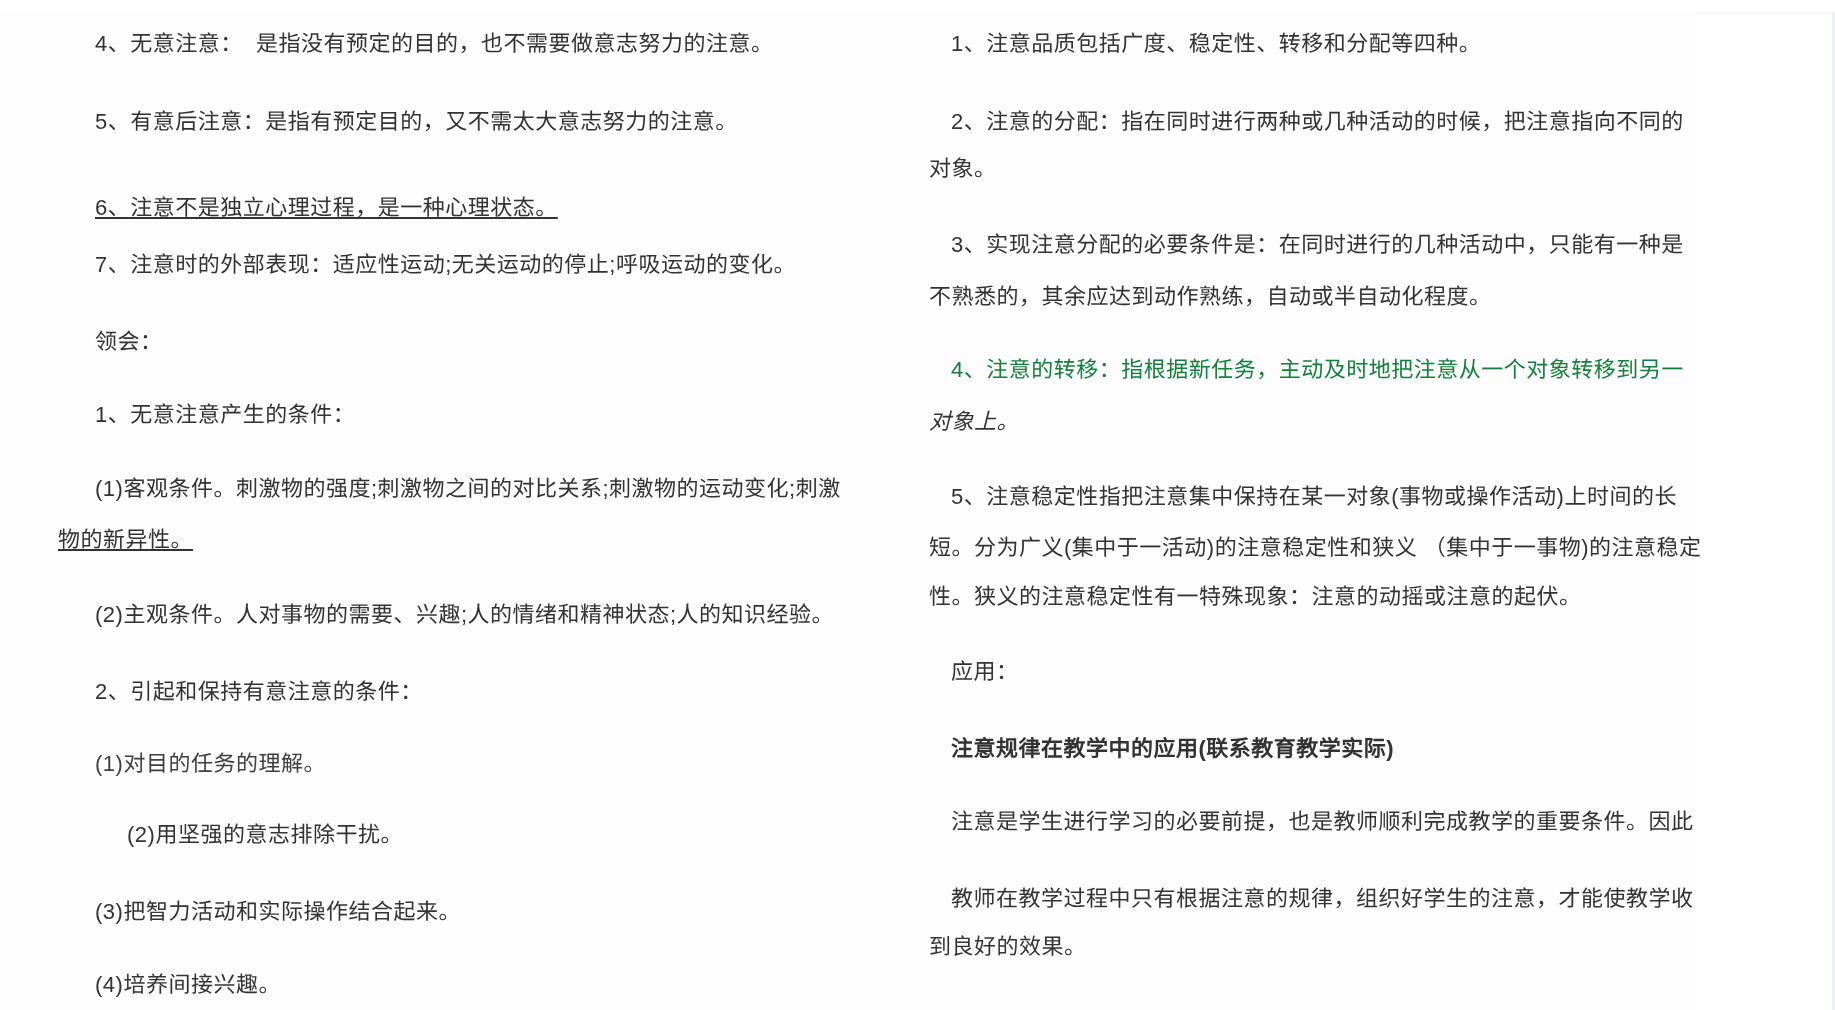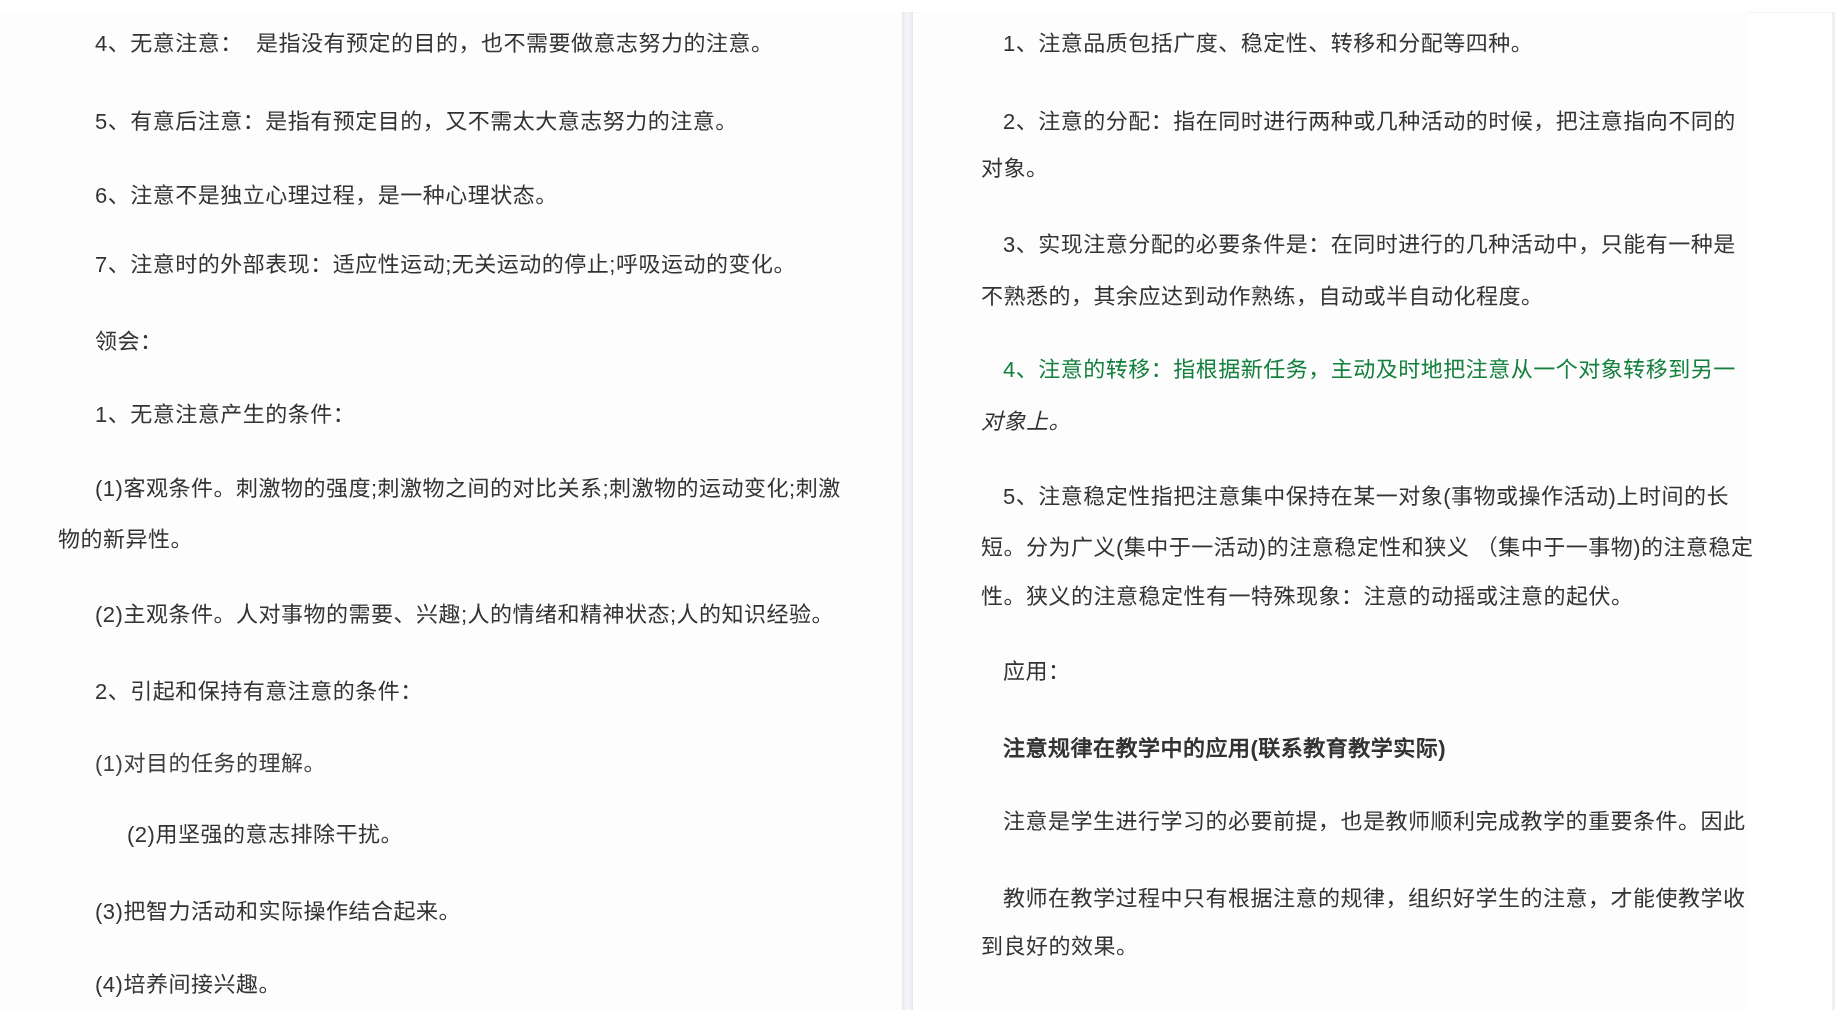--- a/index.html
+++ b/index.html
@@ -33,7 +33,7 @@
     background: #fdfdfe;
   }
   .page-left  { left: 0;     width: 902px; }
-  .page-right { left: 918px; width: 830px; }
+  .page-right { left: 866px; width: 830px; }
   .gutter {
     position: absolute;
     left: 902px; top: 12px;

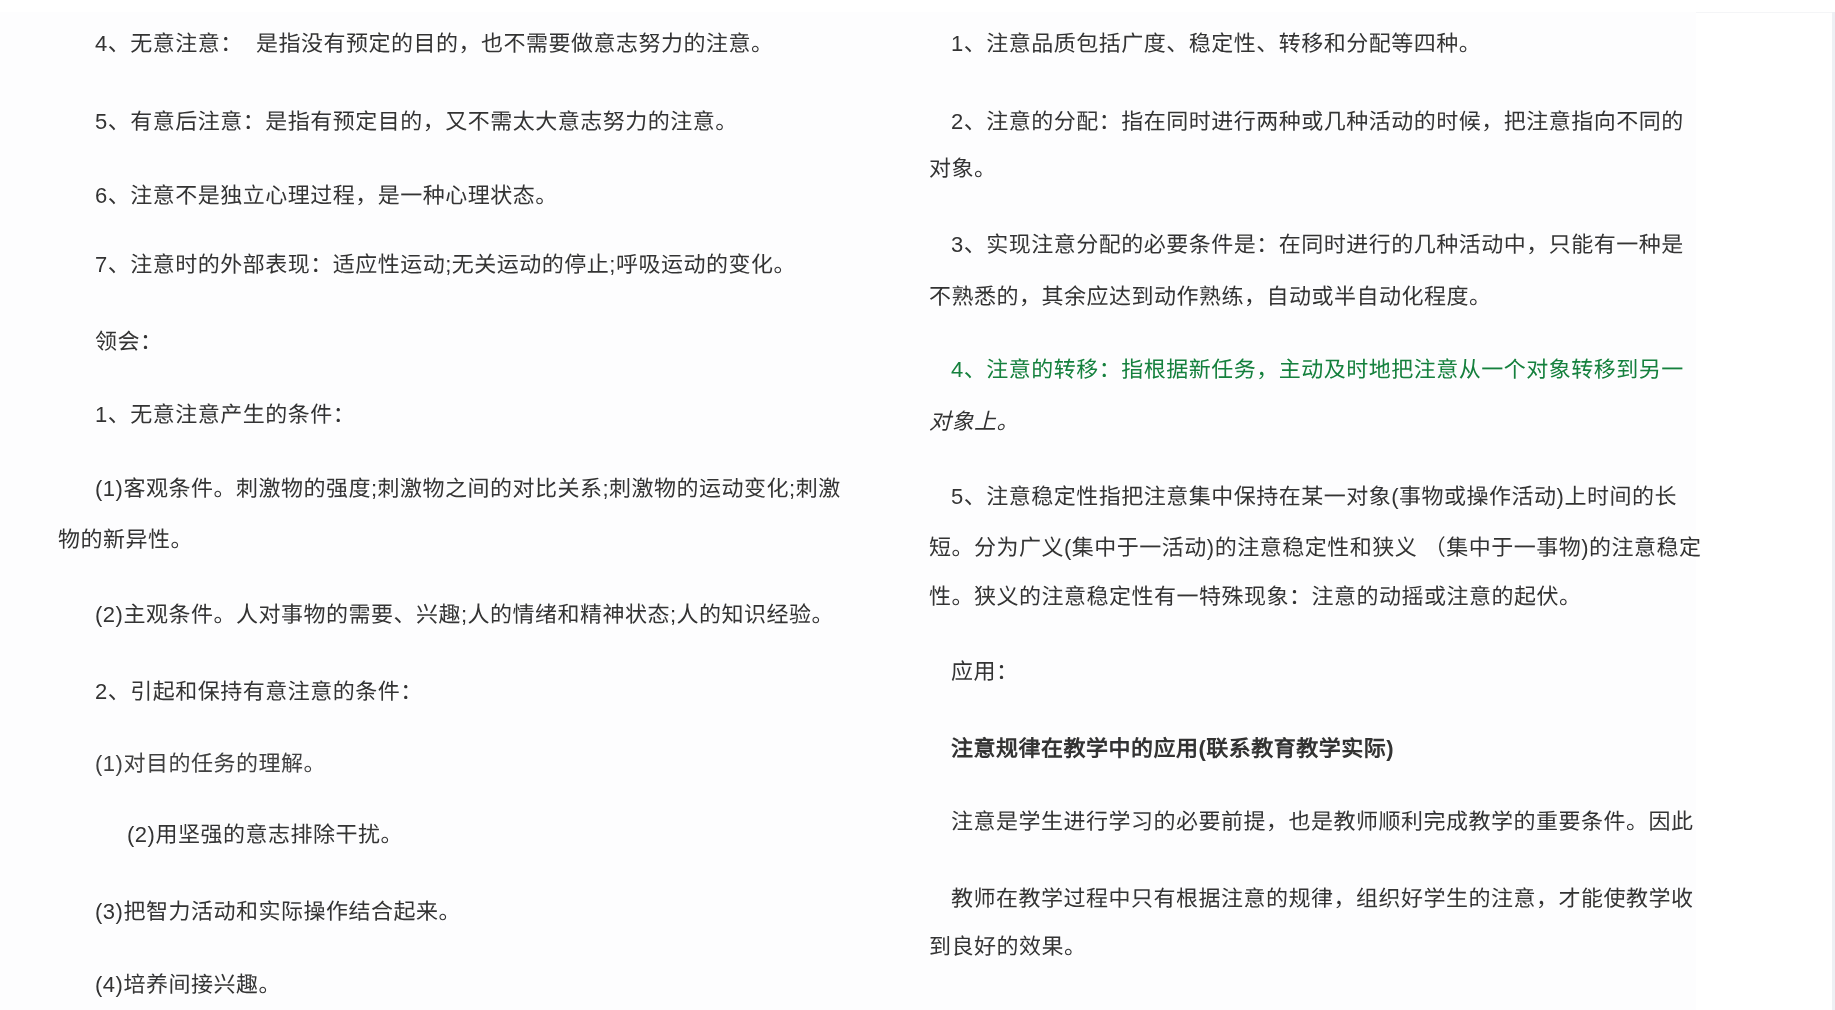--- a/index.html
+++ b/index.html
@@ -64,7 +64,7 @@
   <div class="page page-left">
       <div class="text-line" style="left: 95px; top: 20px; color: rgb(51, 51, 51);">4、无意注意：  是指没有预定的目的，也不需要做意志努力的注意。</div>
       <div class="text-line" style="left: 95px; top: 98px; color: rgb(51, 51, 51);">5、有意后注意：是指有预定目的，又不需太大意志努力的注意。</div>
-      <div class="text-line" style="left: 95px; top: 172px; color: rgb(51, 51, 51);">6、注意不是独立心理过程，是一种心理状态。</div>
+      <div class="text-line" style="left: 95px; top: 184px; color: rgb(51, 51, 51); text-decoration: underline;">6、注意不是独立心理过程，是一种心理状态。</div>
       <div class="text-line" style="left: 95px; top: 241px; color: rgb(51, 51, 51);">7、注意时的外部表现：适应性运动;无关运动的停止;呼吸运动的变化。</div>
       <div class="text-line" style="left: 95px; top: 318px; color: rgb(51, 51, 51);">领会：</div>
       <div class="text-line" style="left: 95px; top: 391px; color: rgb(51, 51, 51);">1、无意注意产生的条件：</div>

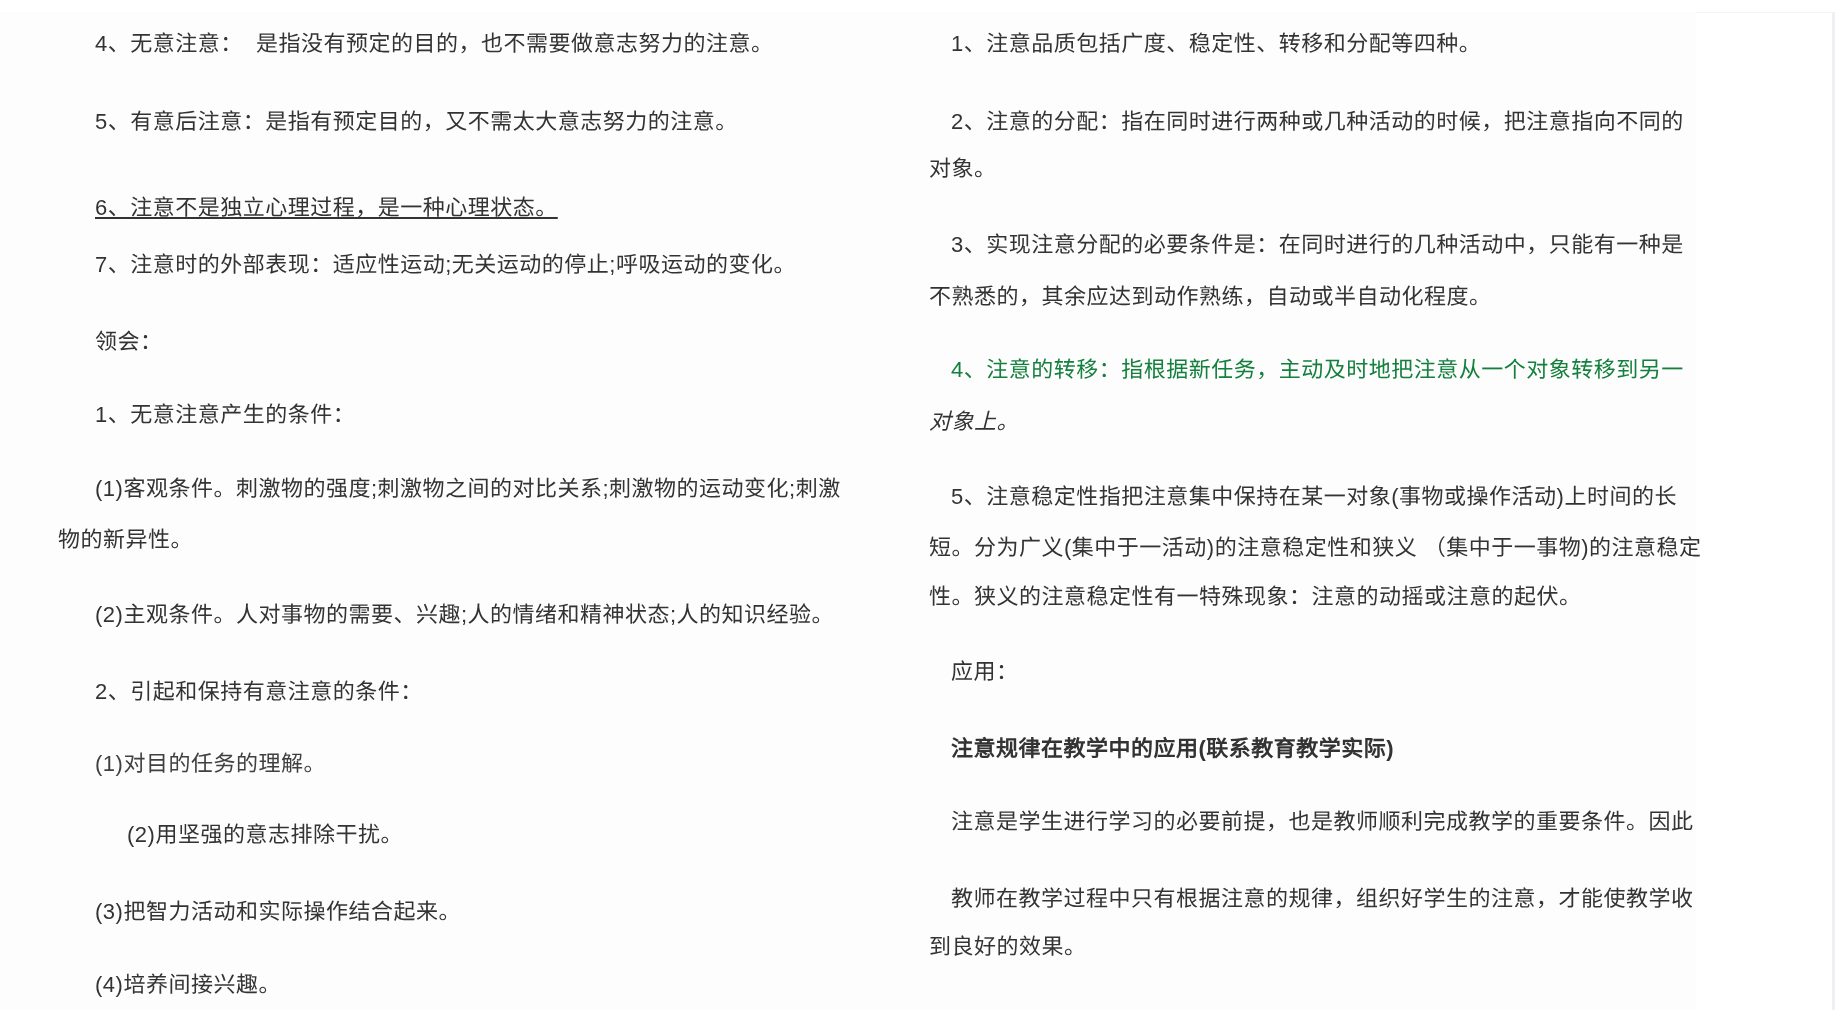--- a/index.html
+++ b/index.html
@@ -69,7 +69,7 @@
       <div class="text-line" style="left: 95px; top: 318px; color: rgb(51, 51, 51);">领会：</div>
       <div class="text-line" style="left: 95px; top: 391px; color: rgb(51, 51, 51);">1、无意注意产生的条件：</div>
       <div class="text-line" style="left: 95px; top: 465px; color: rgb(51, 51, 51);">(1)客观条件。刺激物的强度;刺激物之间的对比关系;刺激物的运动变化;刺激</div>
-      <div class="text-line" style="left: 58px; top: 516px; color: rgb(51, 51, 51);">物的新异性。</div>
+      <div class="text-line" style="left: 58px; top: 516px; color: rgb(51, 51, 51); text-decoration: underline;">物的新异性。</div>
       <div class="text-line" style="left: 95px; top: 591px; color: rgb(51, 51, 51);">(2)主观条件。人对事物的需要、兴趣;人的情绪和精神状态;人的知识经验。</div>
       <div class="text-line" style="left: 95px; top: 668px; color: rgb(51, 51, 51);">2、引起和保持有意注意的条件：</div>
       <div class="text-line" style="left: 95px; top: 740px; color: #404040;">(1)对目的任务的理解。</div>

